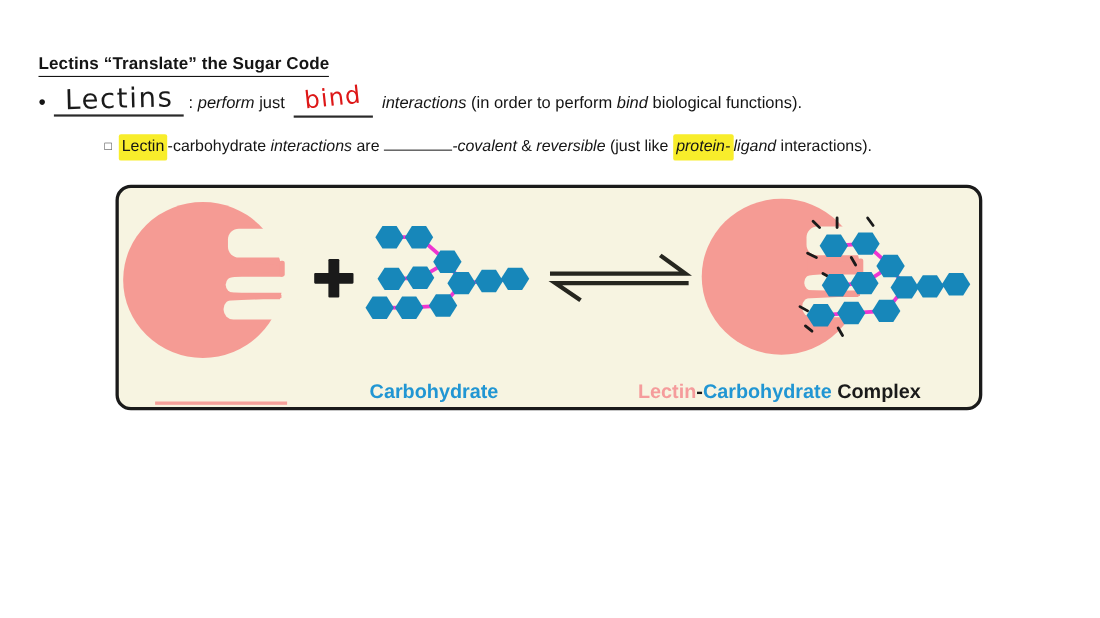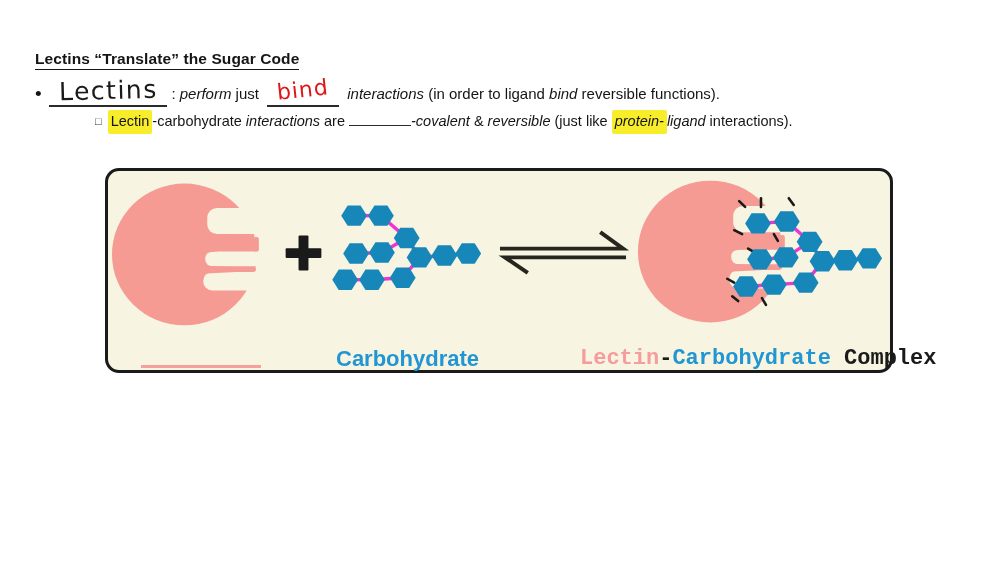--- a/index.html
+++ b/index.html
@@ -47,7 +47,7 @@
   <div class="title">Lectins “Translate” the Sugar Code</div>
 
   <div class="line bullet-line">
-    <span class="dot">•</span><span class="fill"><span class="hw">Lectins</span></span><span>: </span><i>perform</i><span> just </span><span class="fill"><span class="hw red">bind</span></span><i> interactions</i><span> (in order to ligand </span><i>bind</i><span> reversible functions).</span>
+    <span class="dot">•</span><span class="fill"><span class="hw">Lectins</span></span><span>: </span><i>perform</i><span> just </span><span class="fill"><span class="hw red">bind</span></span><i> interactions</i><span> (in order to perform </span><i>bind</i><span> reversible functions).</span>
   </div>
 
   <div class="line sub-line">

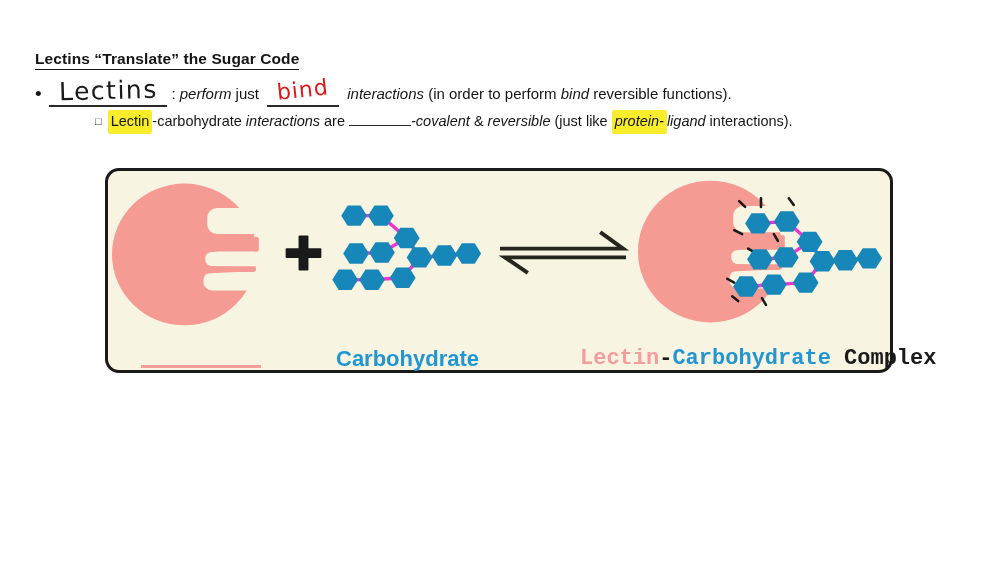--- a/index.html
+++ b/index.html
@@ -47,7 +47,7 @@
   <div class="title">Lectins “Translate” the Sugar Code</div>
 
   <div class="line bullet-line">
-    <span class="dot">•</span><span class="fill"><span class="hw">Lectins</span></span><span>: </span><i>perform</i><span> just </span><span class="fill"><span class="hw red">bind</span></span><i> interactions</i><span> (in order to perform </span><i>bind</i><span> reversible functions).</span>
+    <span class="dot">•</span><span class="fill"><span class="hw">Lectins</span></span><span>: </span><i>perform</i><span> just </span><span class="fill"><span class="hw red">bind</span></span><i> interactions</i><span> (in order to perform </span><i>bind</i><span> biological functions).</span>
   </div>
 
   <div class="line sub-line">

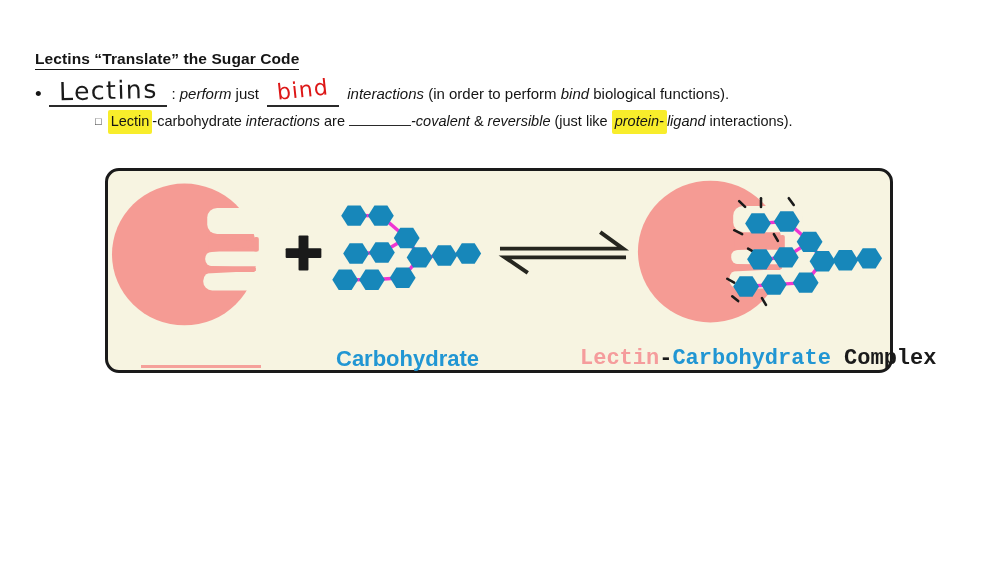--- a/index.html
+++ b/index.html
@@ -12,7 +12,7 @@
 
   .line{position:absolute;white-space:nowrap;font-size:15px;}
   .bullet-line{left:35px;top:76px;line-height:36px;}
-  .sub-line{left:95px;top:108px;font-size:14.5px;line-height:26px;}
+  .sub-line{left:95px;top:120px;font-size:14.5px;line-height:26px;}
 
   .dot{font-size:19px;vertical-align:-1px;margin-right:3px;}
   .sq{font-size:11px;color:#333;margin-right:6px;vertical-align:1px;}

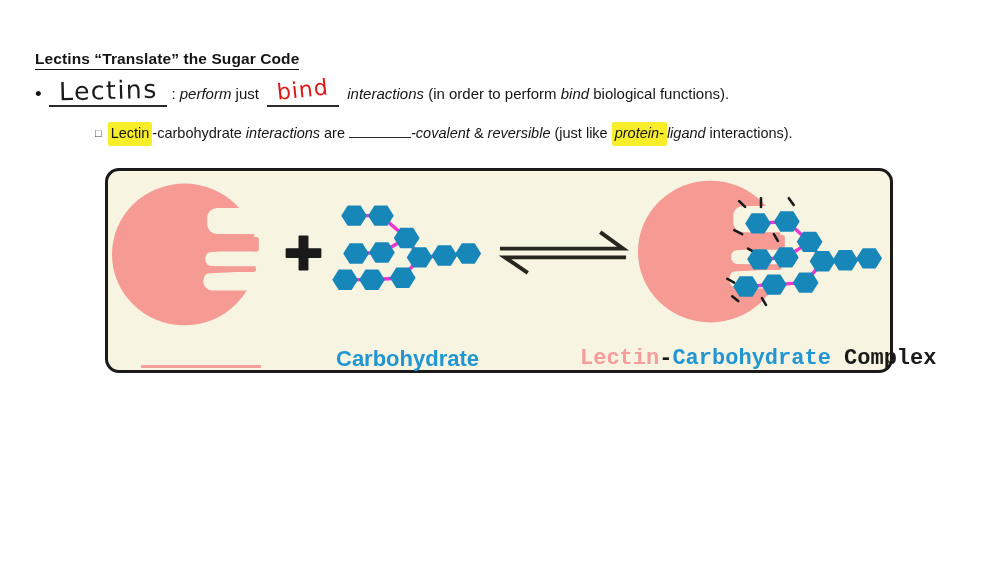--- a/index.html
+++ b/index.html
@@ -33,7 +33,7 @@
          background:#f7f4e1;border:3.5px solid #1a1a1a;border-radius:14px;}
   .panel svg{position:absolute;left:0;top:0;width:100%;height:100%;}
 
-  .panel-label{position:absolute;font-weight:bold;font-size:22px;white-space:nowrap;}
+  .panel-label{position:absolute;font-weight:bold;font-size:18px;white-space:nowrap;}
   .carb-label{left:228px;top:175px;color:#2196d3;}
   .complex-label{left:472px;top:175px;font-family:Liberation Mono, monospace;}
   .c-pink{color:#f59c9c;} .c-blue{color:#2196d3;} .c-dark{color:#1a1a1a;}

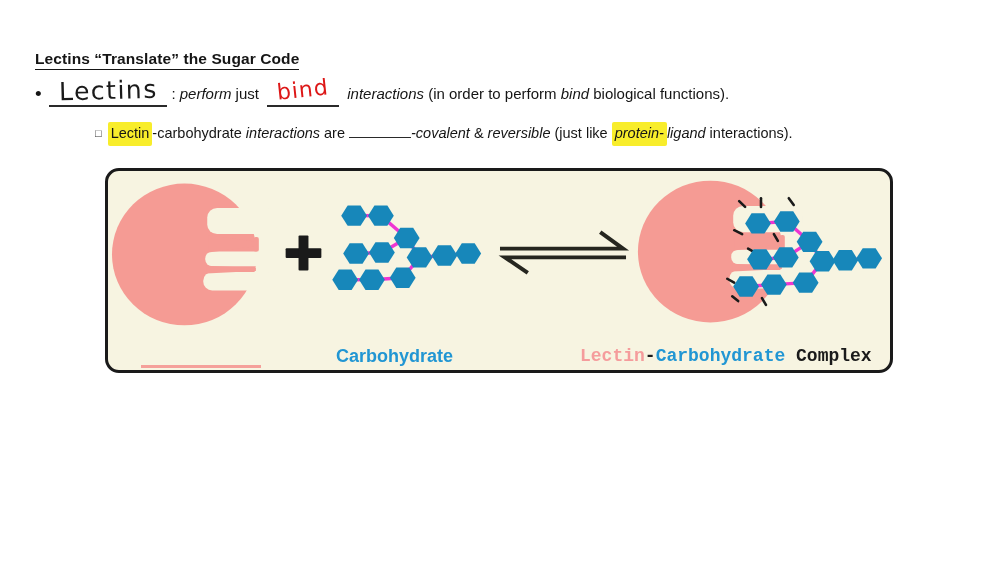--- a/index.html
+++ b/index.html
@@ -35,7 +35,7 @@
 
   .panel-label{position:absolute;font-weight:bold;font-size:18px;white-space:nowrap;}
   .carb-label{left:228px;top:175px;color:#2196d3;}
-  .complex-label{left:472px;top:175px;font-family:Liberation Mono, monospace;}
+  .complex-label{left:472px;top:175px;}
   .c-pink{color:#f59c9c;} .c-blue{color:#2196d3;} .c-dark{color:#1a1a1a;}
   .blank-pink{position:absolute;left:33px;top:194px;width:120px;height:2.5px;background:#f5a09a;}
 </style>

